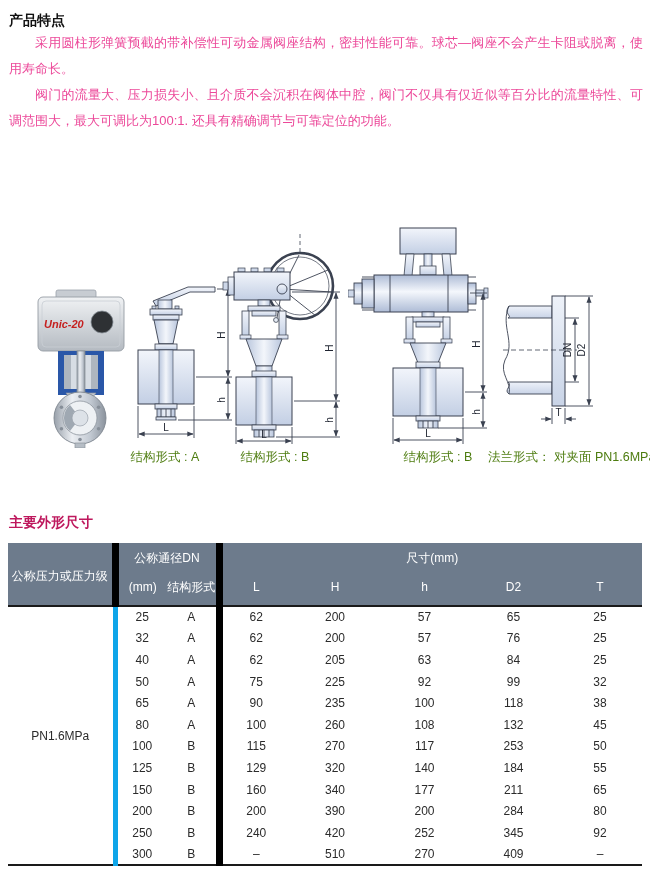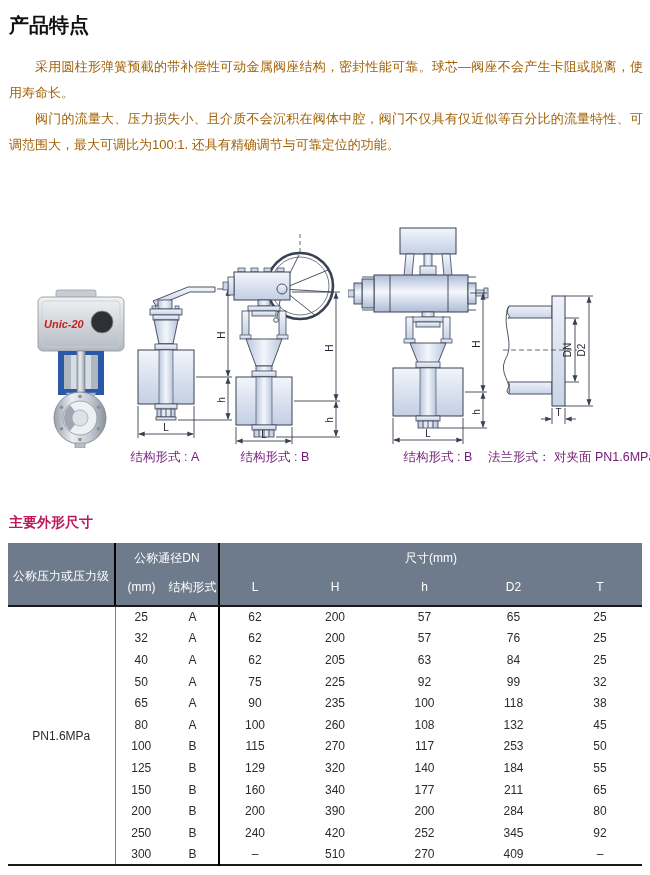--- a/index.html
+++ b/index.html
@@ -9,7 +9,7 @@
 
   
   .text-section { position: absolute; left: 9px; top: 12px; width: 634px; color:#1a1a1a; }
-  .sec-title { font-size: 20px; font-weight: bold; color:#111; margin-bottom: 15px; }
+  .sec-title { font-size: 14px; font-weight: bold; color:#111; }
   .text-section p { font-size: 13px; line-height: 26px; text-indent: 2em; text-align: justify; color:#a16207; }
 
   

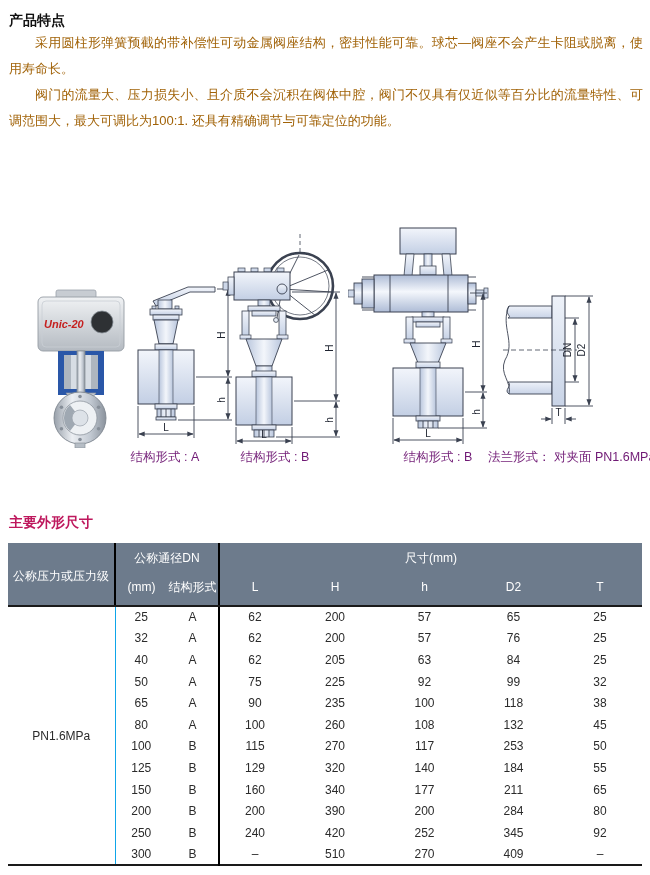--- a/index.html
+++ b/index.html
@@ -10,7 +10,7 @@
   
   .text-section { position: absolute; left: 9px; top: 12px; width: 634px; color:#1a1a1a; }
   .sec-title { font-size: 14px; font-weight: bold; color:#111; }
-  .text-section p { font-size: 13px; line-height: 26px; text-indent: 2em; text-align: justify; color:#a16207; }
+  .text-section p { font-size: 13px; line-height: 26px; text-indent: 2em; text-align: justify; color:#ec4899; }
 
   
   .fig { position: absolute; }

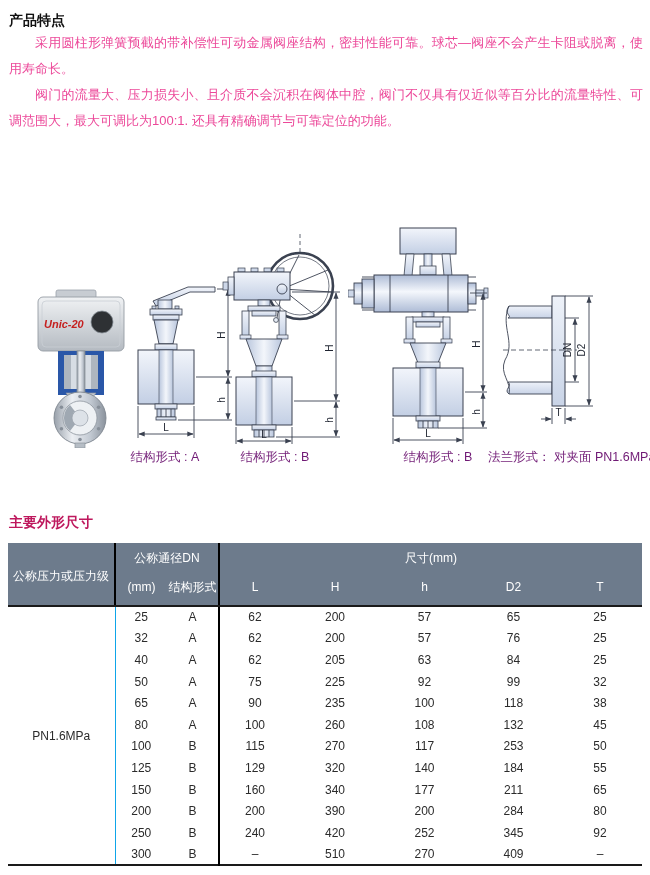--- a/index.html
+++ b/index.html
@@ -15,7 +15,7 @@
   
   .fig { position: absolute; }
   .fig svg { display:block; }
-  .fig-caption { position: absolute; font-size: 12.5px; color:#701a75; text-align:center; white-space:nowrap; }
+  .fig-caption { position: absolute; font-size: 12.5px; color:#4d7c0f; text-align:center; white-space:nowrap; }
 
   
   .tbl-title { position:absolute; left:9px; top:514px; font-size:14px; font-weight:bold; color:#be185d; }

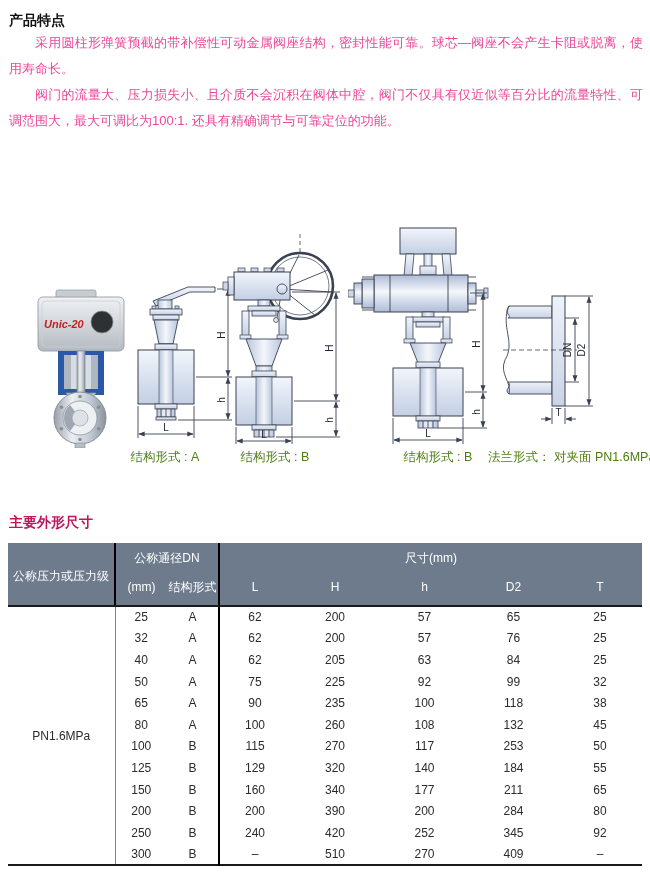--- a/index.html
+++ b/index.html
@@ -26,7 +26,7 @@
   table.dims thead tr.h2 th { height:36px; border-bottom:2px solid #1a1a1a; }
   table.dims thead th.rs { border-bottom:2px solid #1a1a1a; }
   table.dims td { font-size:12px; color:#2b2b2b; height:21.6px; }
-  .bR { border-right:2px solid #000000; }
+  .bR { border-right:7px solid #000000; }
   table.dims { border-bottom:2px solid #1a1a1a; }
   td.col-pressure { border-right:1px solid #0ea5e9; font-size:12px; }
 

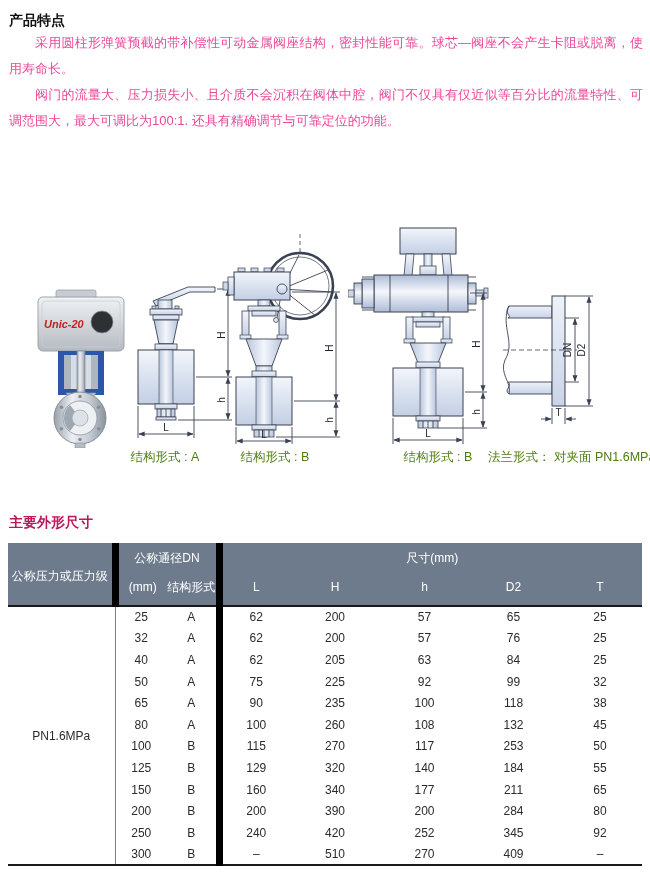--- a/index.html
+++ b/index.html
@@ -28,7 +28,7 @@
   table.dims td { font-size:12px; color:#2b2b2b; height:21.6px; }
   .bR { border-right:7px solid #000000; }
   table.dims { border-bottom:2px solid #1a1a1a; }
-  td.col-pressure { border-right:1px solid #0ea5e9; font-size:12px; }
+  td.col-pressure { border-right:5px solid #0ea5e9; font-size:12px; }
 
   .dimtxt { font-size:10px; fill:#1f2430; font-family:"Liberation Sans",sans-serif; }
   .dline { stroke:#3a4150; stroke-width:0.9; fill:none; }

